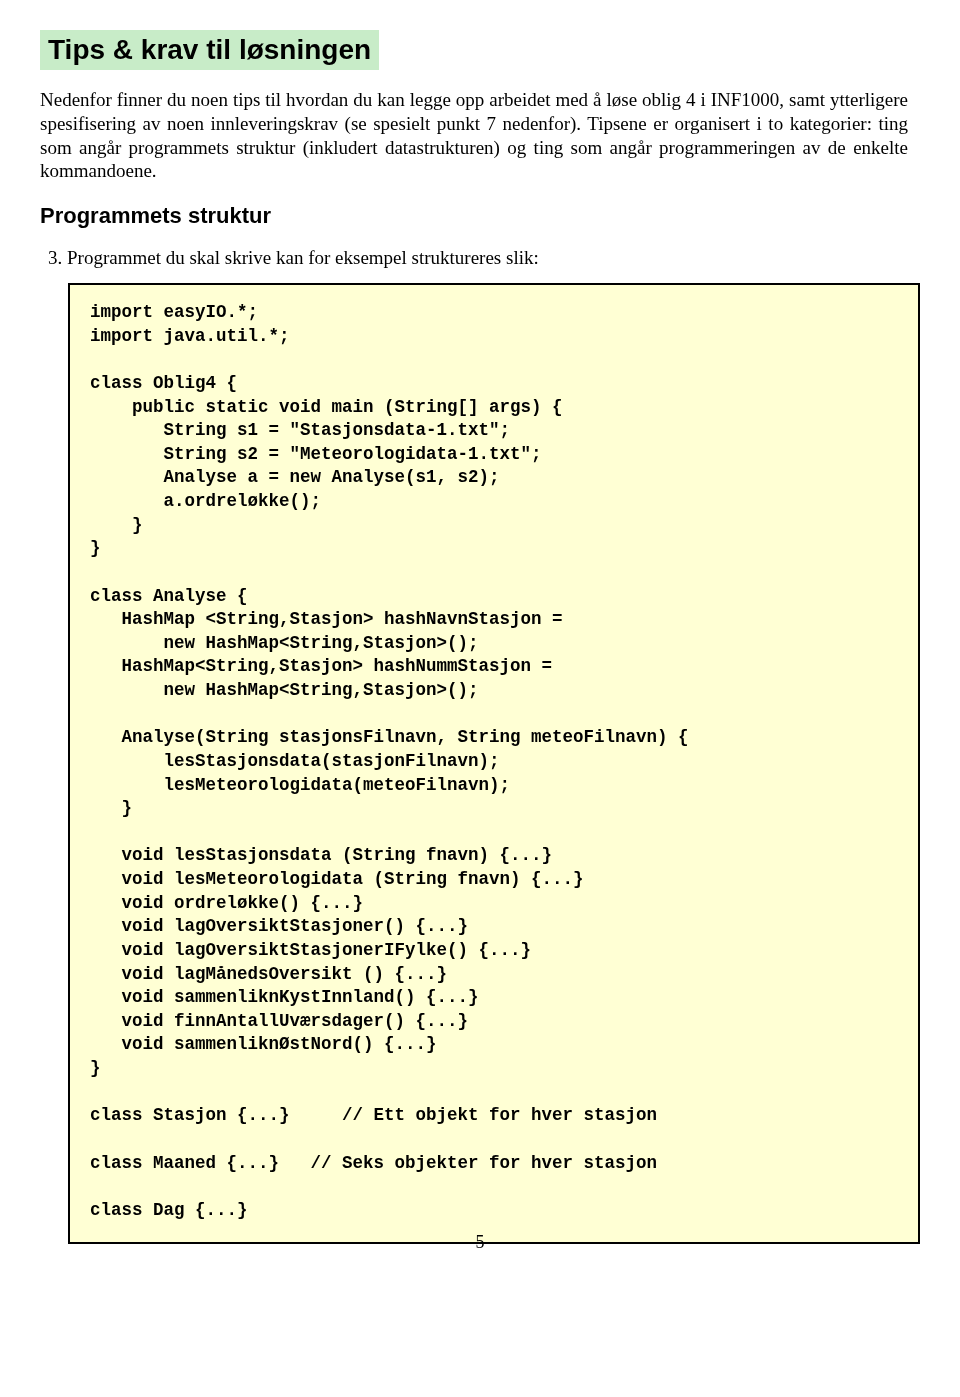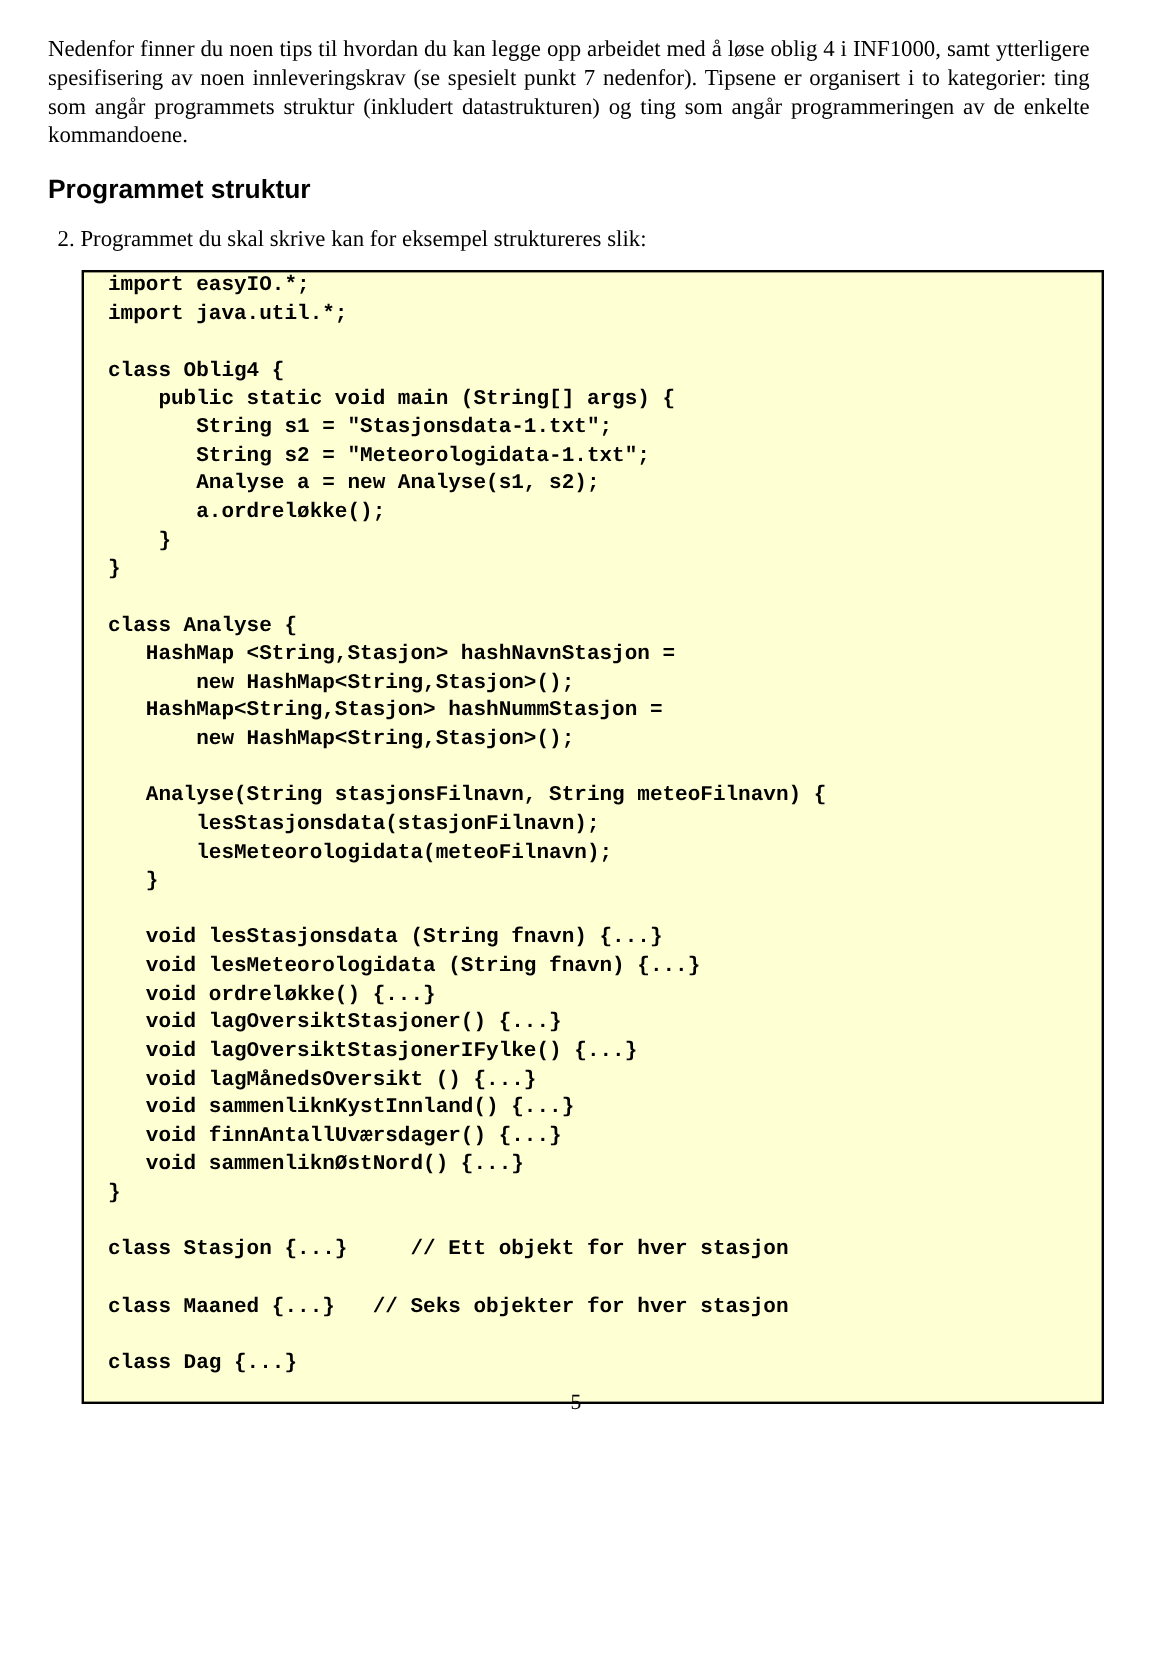--- a/index.html
+++ b/index.html
@@ -75,6 +75,9 @@
 
 <div class="page">
 
+  <div class="title-box">
+    <h1>Tips &amp; krav til løsningen</h1>
+  </div>
 
   <p class="intro">Nedenfor finner du noen tips til hvordan du kan legge opp arbeidet med å løse oblig 4 i INF1000, samt ytterligere spesifisering av noen innleveringskrav (se spesielt punkt 7 nedenfor). Tipsene er organisert i to kategorier: ting som angår programmets struktur (inkludert datastrukturen) og ting som angår programmeringen av de enkelte kommandoene.</p>
 

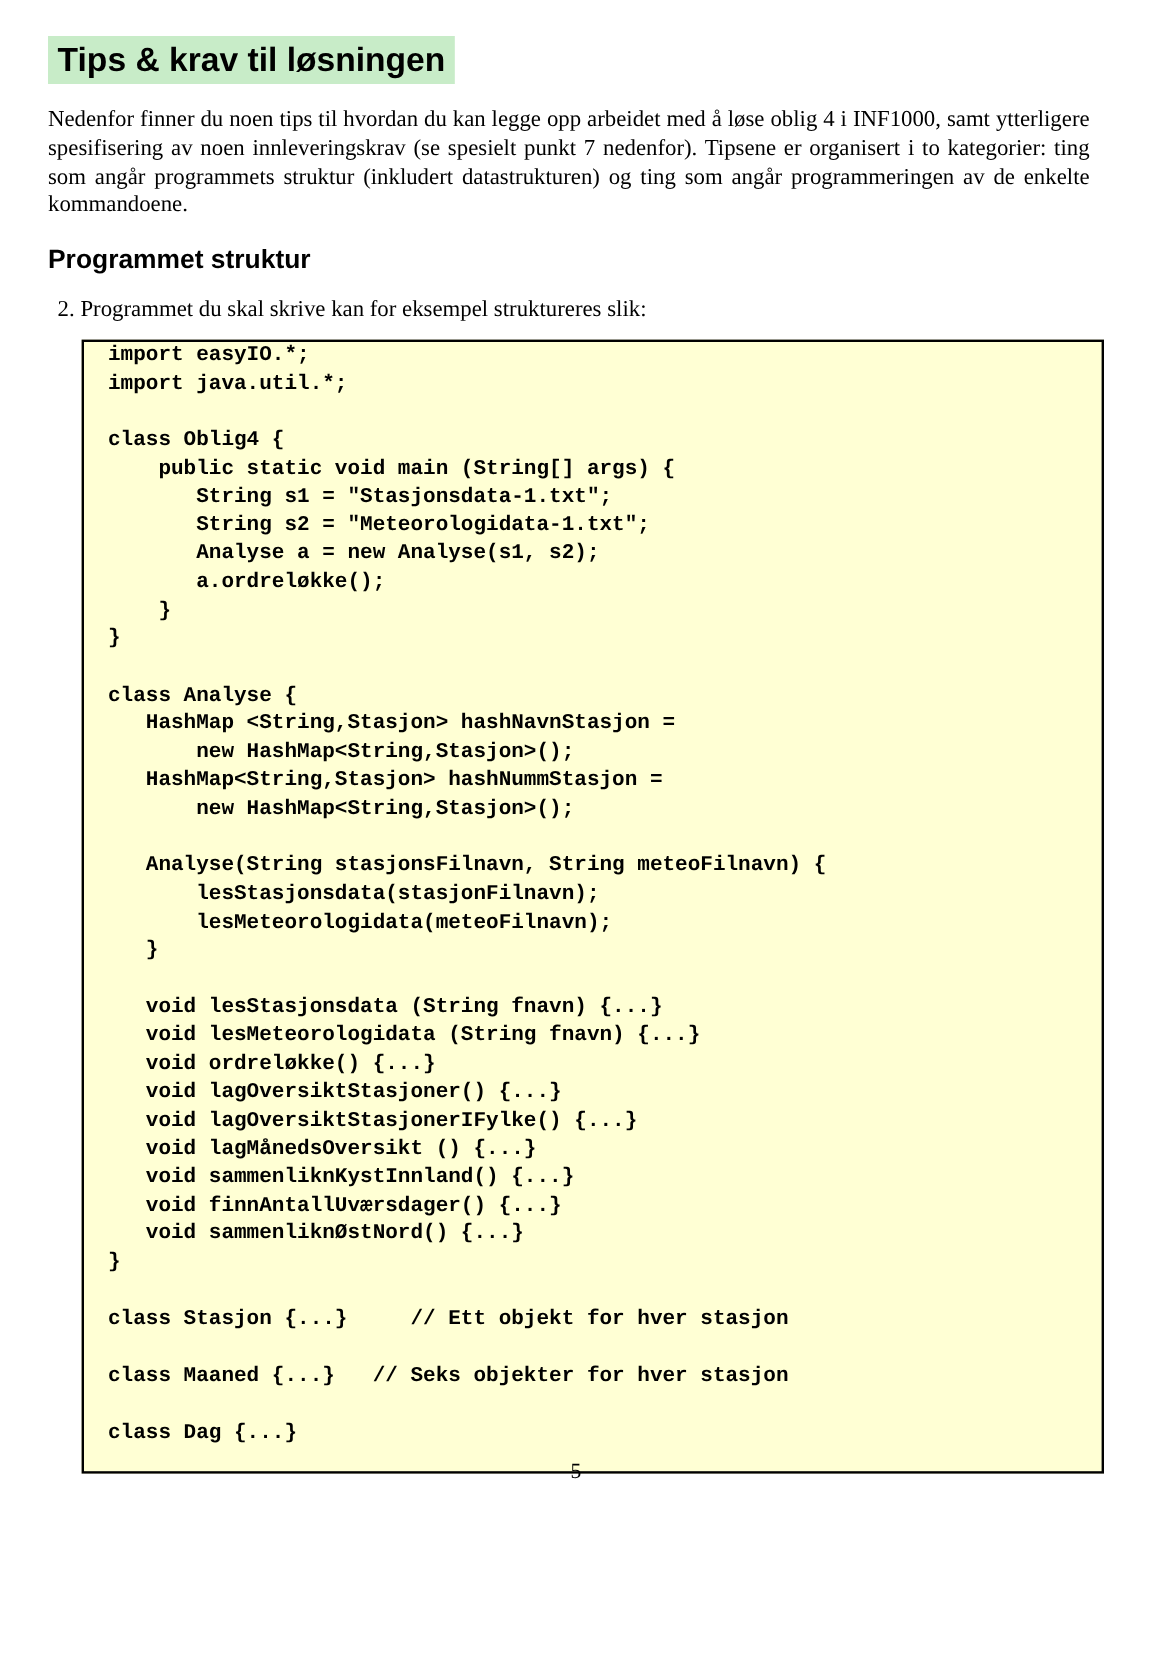--- a/index.html
+++ b/index.html
@@ -81,7 +81,7 @@
 
   <p class="intro">Nedenfor finner du noen tips til hvordan du kan legge opp arbeidet med å løse oblig 4 i INF1000, samt ytterligere spesifisering av noen innleveringskrav (se spesielt punkt 7 nedenfor). Tipsene er organisert i to kategorier: ting som angår programmets struktur (inkludert datastrukturen) og ting som angår programmeringen av de enkelte kommandoene.</p>
 
-  <h2 class="section-heading">Programmet struktur</h2>
+  <h2 class="section-heading">Programmets struktur</h2>
 
   <p class="numbered-item">2. Programmet du skal skrive kan for eksempel struktureres slik:</p>
 

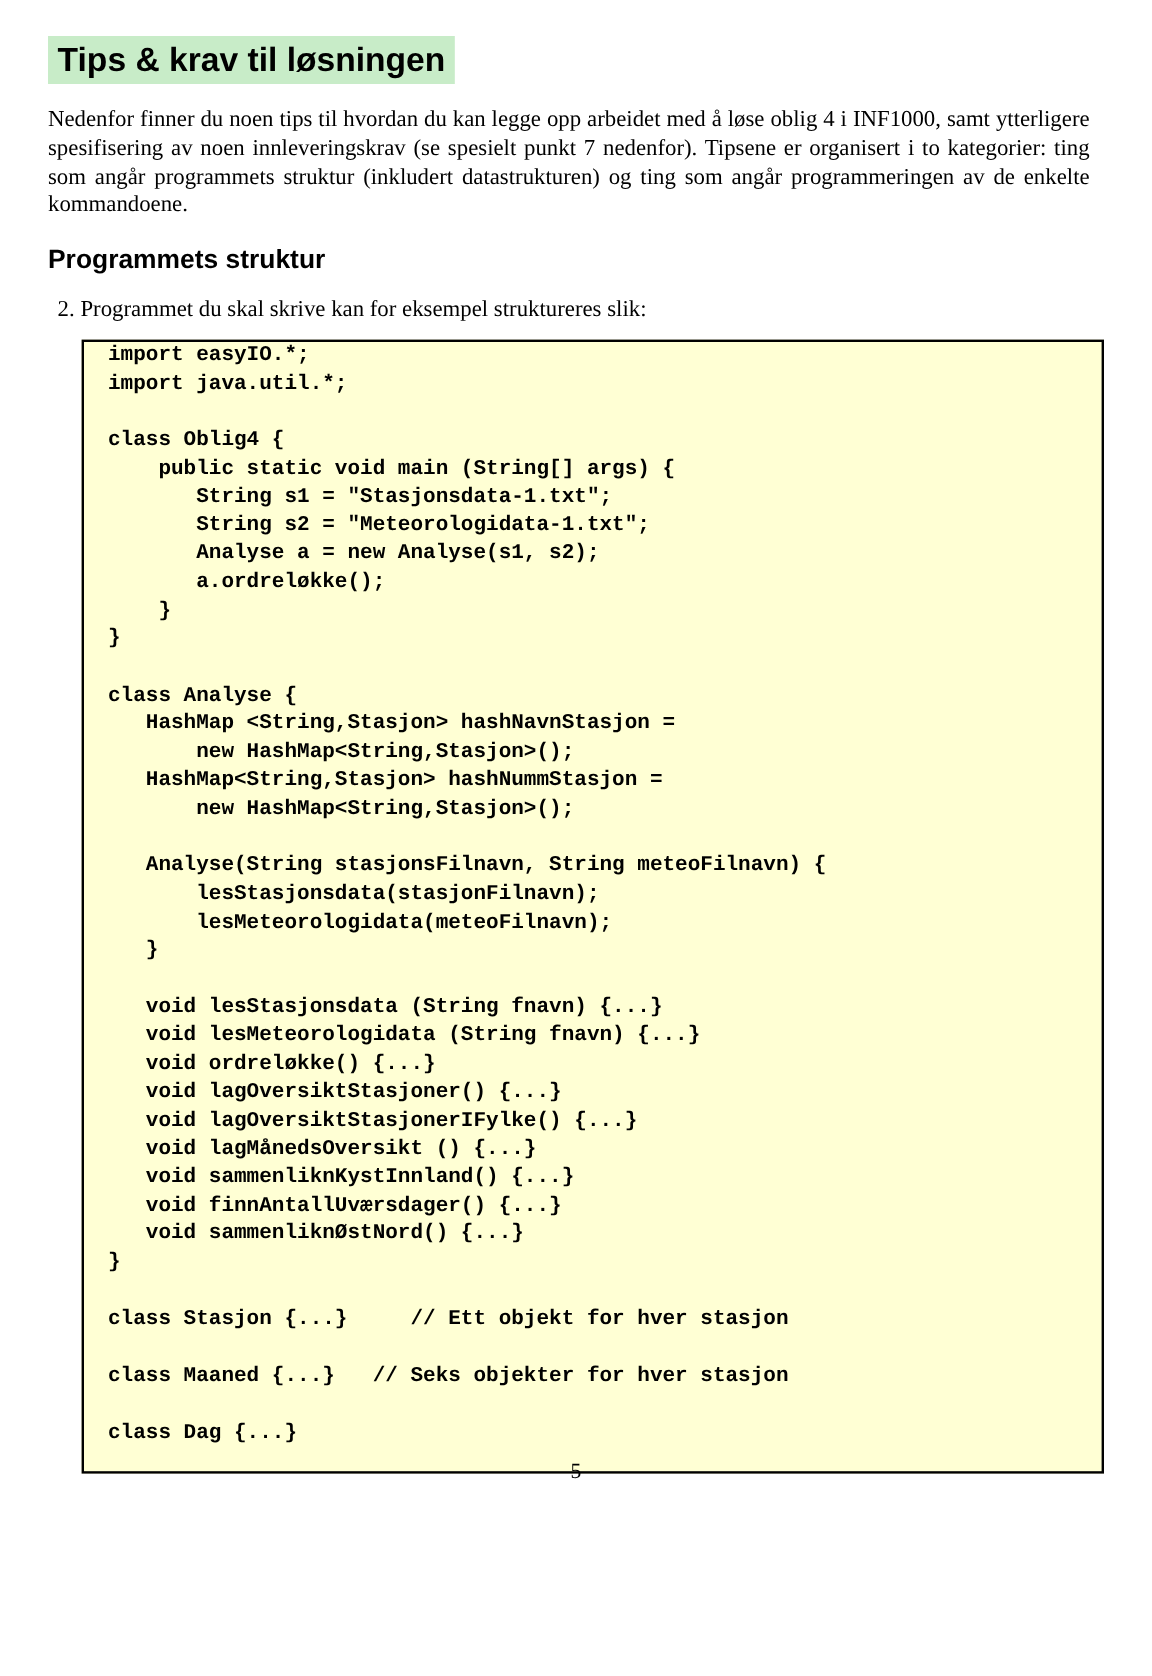--- a/index.html
+++ b/index.html
@@ -83,7 +83,7 @@
 
   <h2 class="section-heading">Programmets struktur</h2>
 
-  <p class="numbered-item">2. Programmet du skal skrive kan for eksempel struktureres slik:</p>
+  <p class="numbered-item">3. Programmet du skal skrive kan for eksempel struktureres slik:</p>
 
   <div class="code-frame">
     <pre>import easyIO.*;

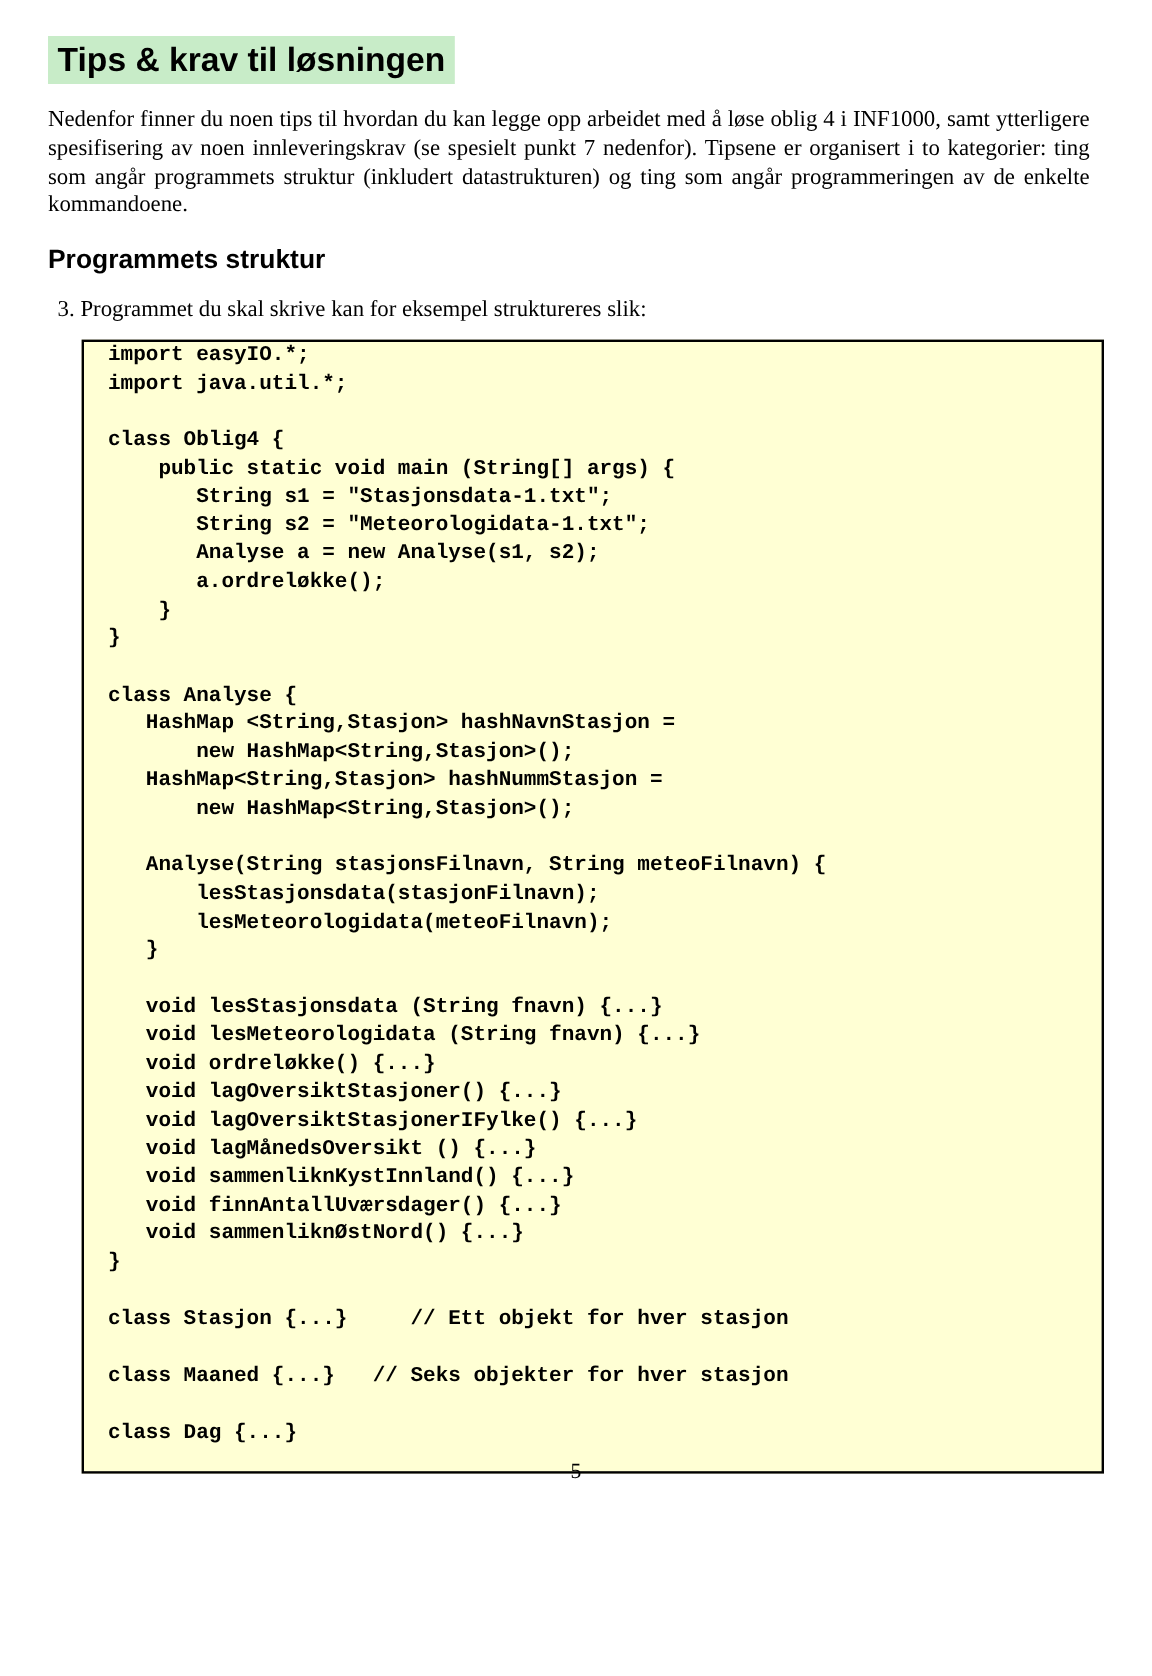--- a/index.html
+++ b/index.html
@@ -51,7 +51,7 @@
     margin-left: 28px;
     border: 2px solid #000;
     background: #ffffd4;
-    padding: 0 20px 20px 20px;
+    padding: 16px 20px 20px 20px;
   }
   .code-frame pre {
     margin: 0;

